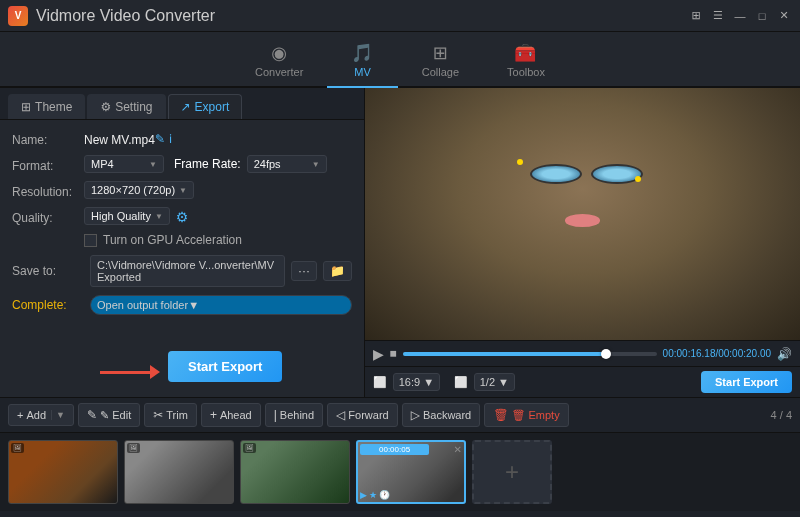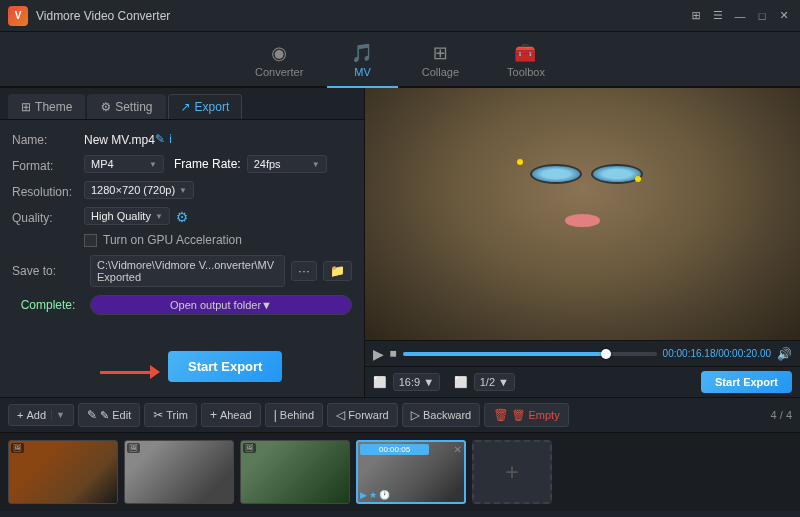--- a/index.html
+++ b/index.html
@@ -30,7 +30,7 @@
       display: flex; align-items: center; justify-content: center;
       color: white; font-size: 10px; font-weight: bold;
     }
-    .title-bar-title { font-size: 12px; color: #ccc; flex: 1; }
+    .title-bar-title { font-size: 16px; color: #ccc; flex: 1; }
     .title-bar-controls { display: flex; gap: 6px; }
     .title-bar-btn {
       width: 16px; height: 16px;

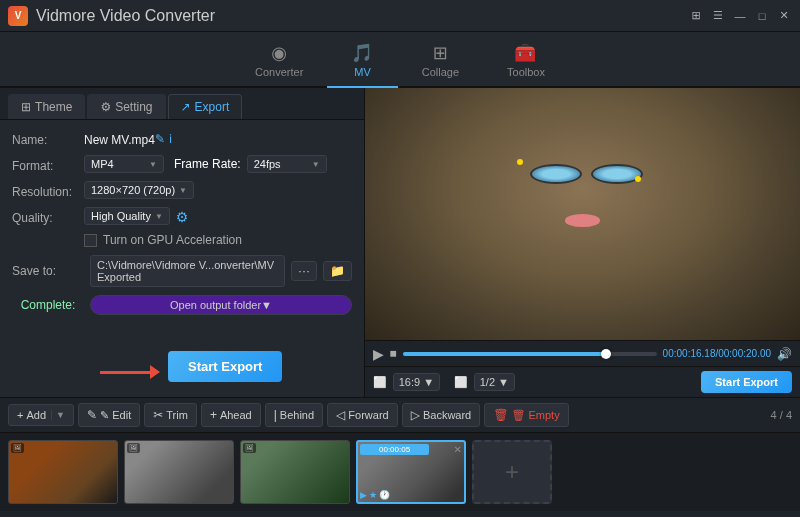--- a/index.html
+++ b/index.html
@@ -193,7 +193,7 @@
     }
 
     .complete-row { display: flex; align-items: center; gap: 6px; margin-bottom: 8px; }
-    .complete-label { width: 72px; color: #86efac; font-size: 12px; flex-shrink: 0; text-align: center; }
+    .complete-label { width: 72px; color: #eab308; font-size: 12px; flex-shrink: 0; }
     .complete-select {
       flex: 1;
       background: #4c1d95;

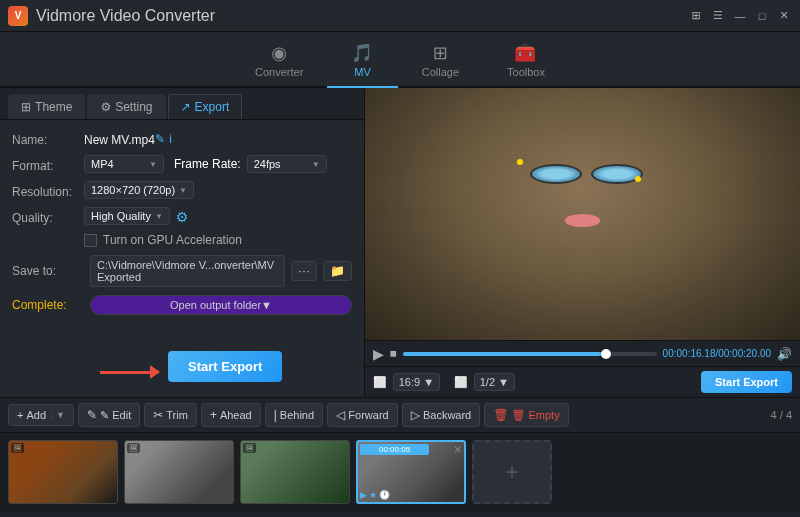--- a/index.html
+++ b/index.html
@@ -196,13 +196,13 @@
     .complete-label { width: 72px; color: #eab308; font-size: 12px; flex-shrink: 0; }
     .complete-select {
       flex: 1;
-      background: #4c1d95;
+      background: #0369a1;
       border: 1px solid #3a3f48;
       border-radius: 10px;
       padding: 3px 6px;
       color: #ccc;
       font-size: 11px;
-      display: flex; align-items: center; justify-content: center;
+      display: flex; align-items: center; justify-content: flex-start;
     }
 
     

